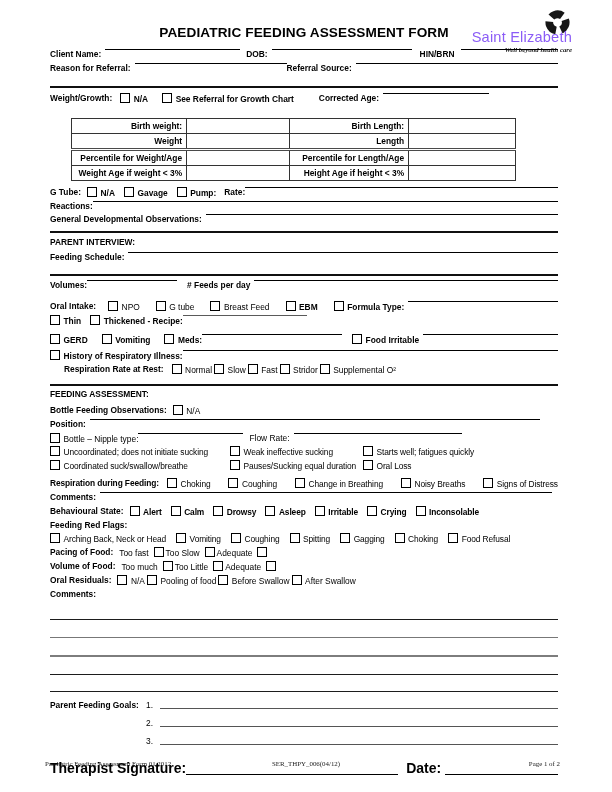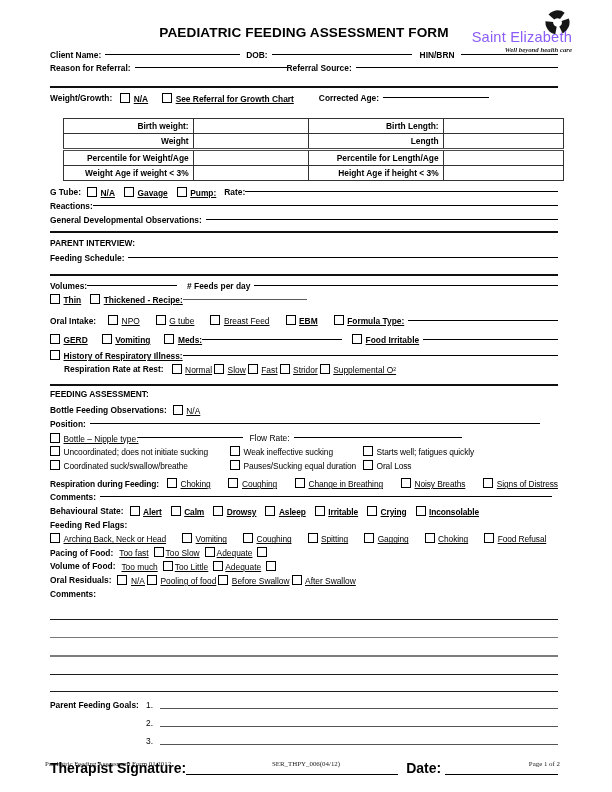--- a/index.html
+++ b/index.html
@@ -14,7 +14,7 @@
   .logo-name{font-size:14.6px;color:#8b5cf6;margin-top:-7px;letter-spacing:.2px;}
   .logo-tagline{font-family:"Liberation Serif",serif;font-style:italic;font-weight:700;font-size:6.8px;color:#222;margin-top:2px;}
 
-  .row{display:flex;align-items:center;margin-bottom:2.8px;min-height:11px;white-space:nowrap;}
+  .row{display:flex;align-items:flex-start;margin-bottom:2.8px;min-height:11px;white-space:nowrap;}
   .lbl{font-weight:700;flex:none;}
   .txt{flex:none;}
   .opts{display:inline-flex;align-items:flex-end;gap:8px;text-decoration:underline;}

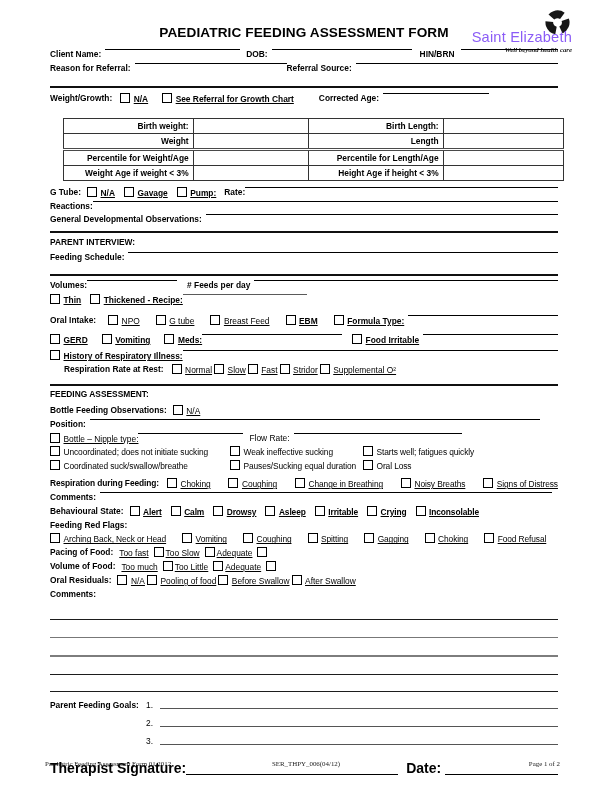--- a/index.html
+++ b/index.html
@@ -17,7 +17,7 @@
   .row{display:flex;align-items:flex-start;margin-bottom:2.8px;min-height:11px;white-space:nowrap;}
   .lbl{font-weight:700;flex:none;}
   .txt{flex:none;}
-  .opts{display:inline-flex;align-items:flex-end;gap:8px;text-decoration:underline;}
+  .opts{display:inline-flex;align-items:flex-end;gap:8px;}
   .opt{display:inline-flex;align-items:flex-end;}
   .cb{width:8px;height:8px;border:1px solid #000;background:#fff;display:inline-block;flex:none;margin:0 3.5px 1px 0;}
   .opts.after .opt .cb{margin:0 0 1px 5px;}

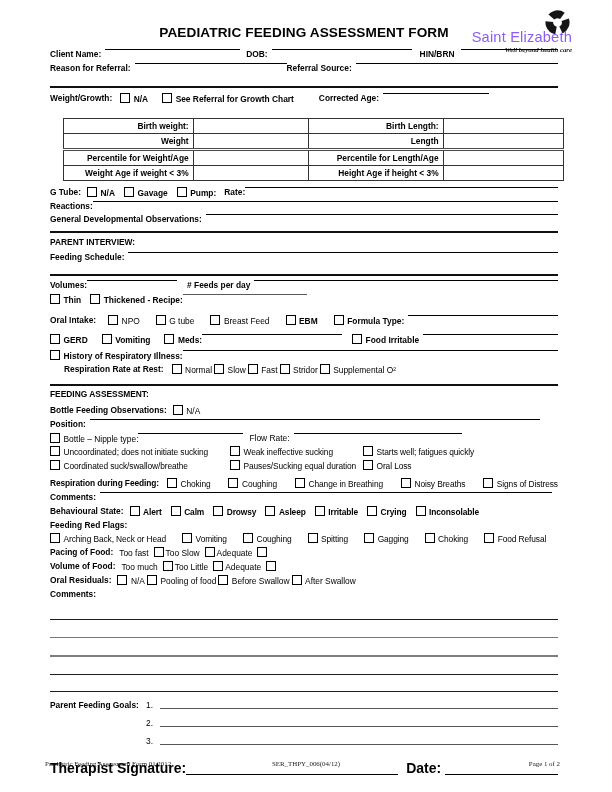--- a/index.html
+++ b/index.html
@@ -38,7 +38,7 @@
   .hr.s2{border-top-width:2px;margin:11px 0 4px;}
   .hr.s3{margin:9px 0 3px;}
 
-  table.growth{border-collapse:collapse;width:501px;margin:14px 0 6px 13px;table-layout:fixed;
+  table.growth{border-collapse:collapse;width:445px;margin:14px 0 6px 21px;table-layout:fixed;
                border:1.5px solid #6f6f6f;}
   table.growth td{border:1px solid #333;height:14px;padding:0 4px;overflow:hidden;}
   table.growth td.lab{font-weight:700;text-align:right;}

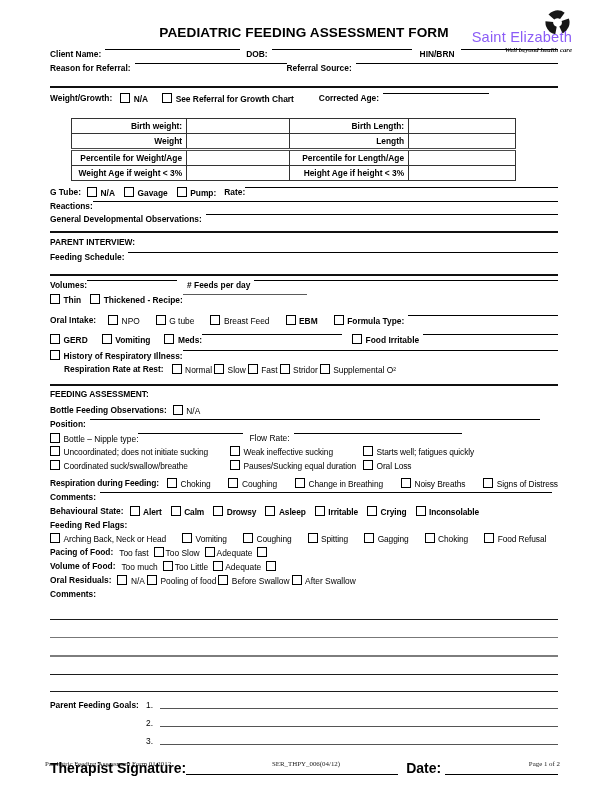--- a/index.html
+++ b/index.html
@@ -200,20 +200,6 @@
       <span class="ul ml4"></span>
     </div>
 
-    <div class="row">
-      <span class="opts bold g9">
-          <span class="opt">
-            <span class="cb"></span>
-            <span class="optlab">Thin</span>
-          </span>
-          <span class="opt">
-            <span class="cb"></span>
-            <span class="optlab">Thickened - Recipe:</span>
-          </span>
-        </span>
-      <span class="ul gray w124"></span>
-    </div>
-
     <div class="row" style="margin-top:10px">
       <span class="lbl">Oral Intake:</span>
       <span class="opts g16 ml12">
@@ -243,6 +229,20 @@
           </span>
         </span>
       <span class="ul ml4"></span>
+    </div>
+
+    <div class="row">
+      <span class="opts bold g9">
+          <span class="opt">
+            <span class="cb"></span>
+            <span class="optlab">Thin</span>
+          </span>
+          <span class="opt">
+            <span class="cb"></span>
+            <span class="optlab">Thickened - Recipe:</span>
+          </span>
+        </span>
+      <span class="ul gray w124"></span>
     </div>
 
     <div class="row" style="margin-top:8px">

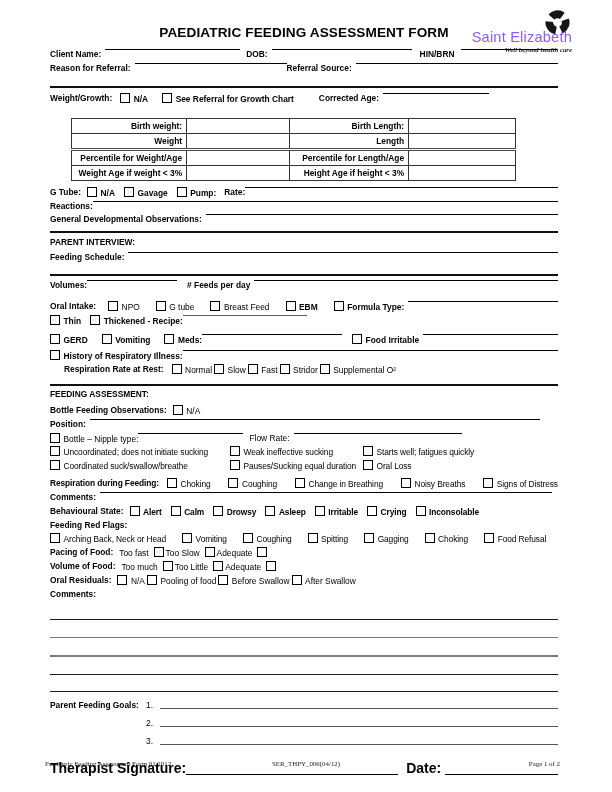--- a/index.html
+++ b/index.html
@@ -22,7 +22,7 @@
   .cb{width:8px;height:8px;border:1px solid #000;background:#fff;display:inline-block;flex:none;margin:0 3.5px 1px 0;}
   .opts.after .opt .cb{margin:0 0 1px 5px;}
   .opts.bold .optlab{font-weight:700;}
-  .g6{gap:14px}.g7{gap:16px}.g9{gap:9px}.g10{gap:2px}.g14{gap:14px}.g16{gap:16px}
+  .g6{gap:14px}.g7{gap:10px}.g9{gap:9px}.g10{gap:2px}.g14{gap:14px}.g16{gap:16px}
   .ml4{margin-left:4px}.ml6{margin-left:6px}.ml8{margin-left:8px}.ml10{margin-left:10px}
   .ml12{margin-left:12px}.ml14{margin-left:14px}.ml16{margin-left:16px}.ml25{margin-left:25px}
 

